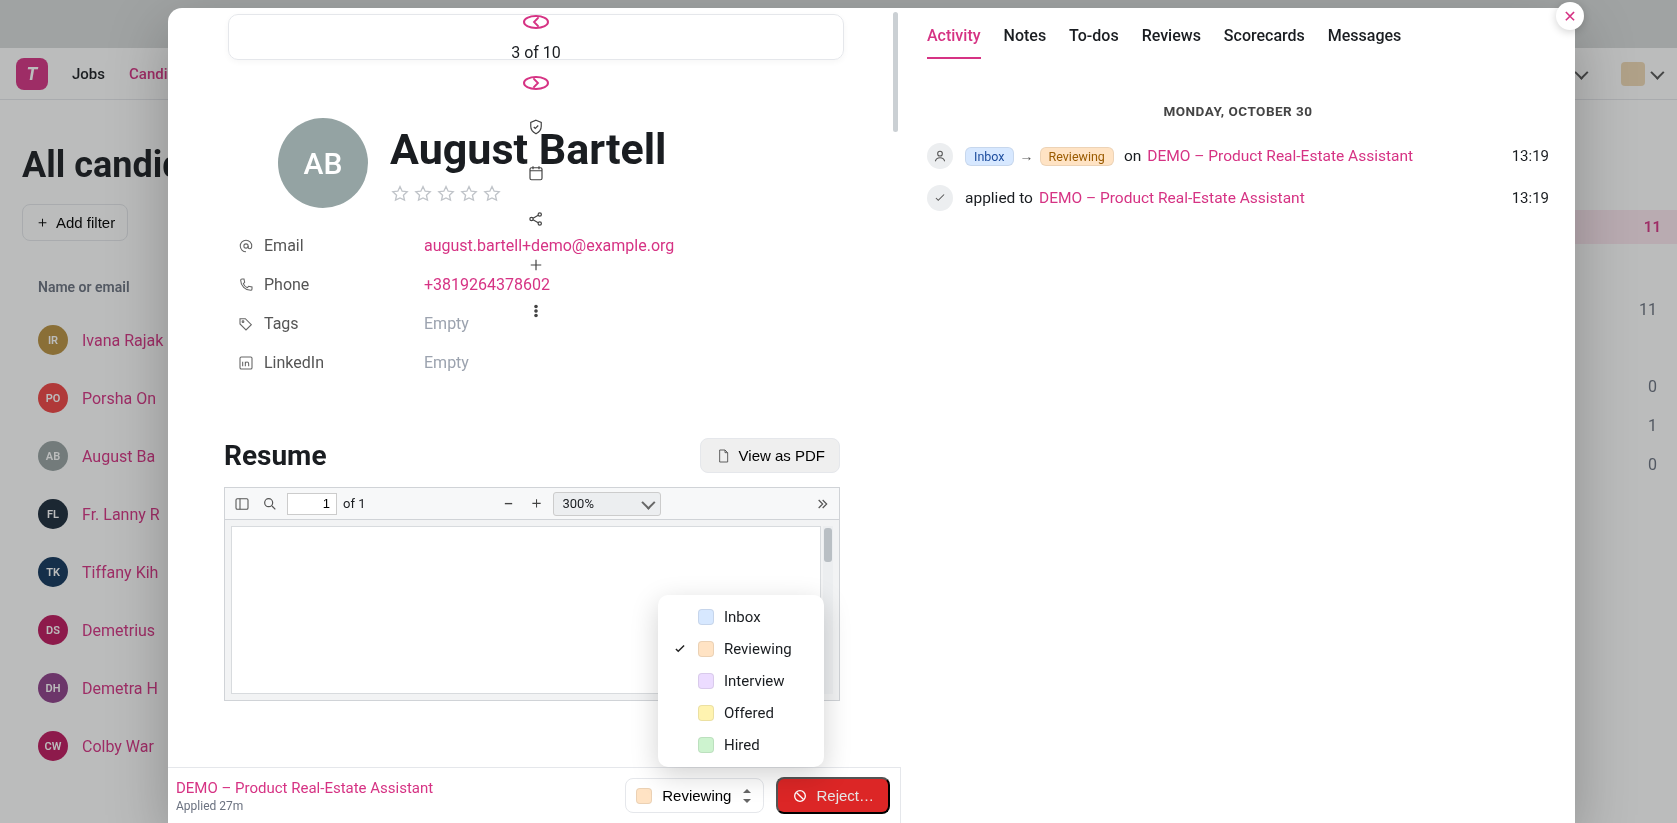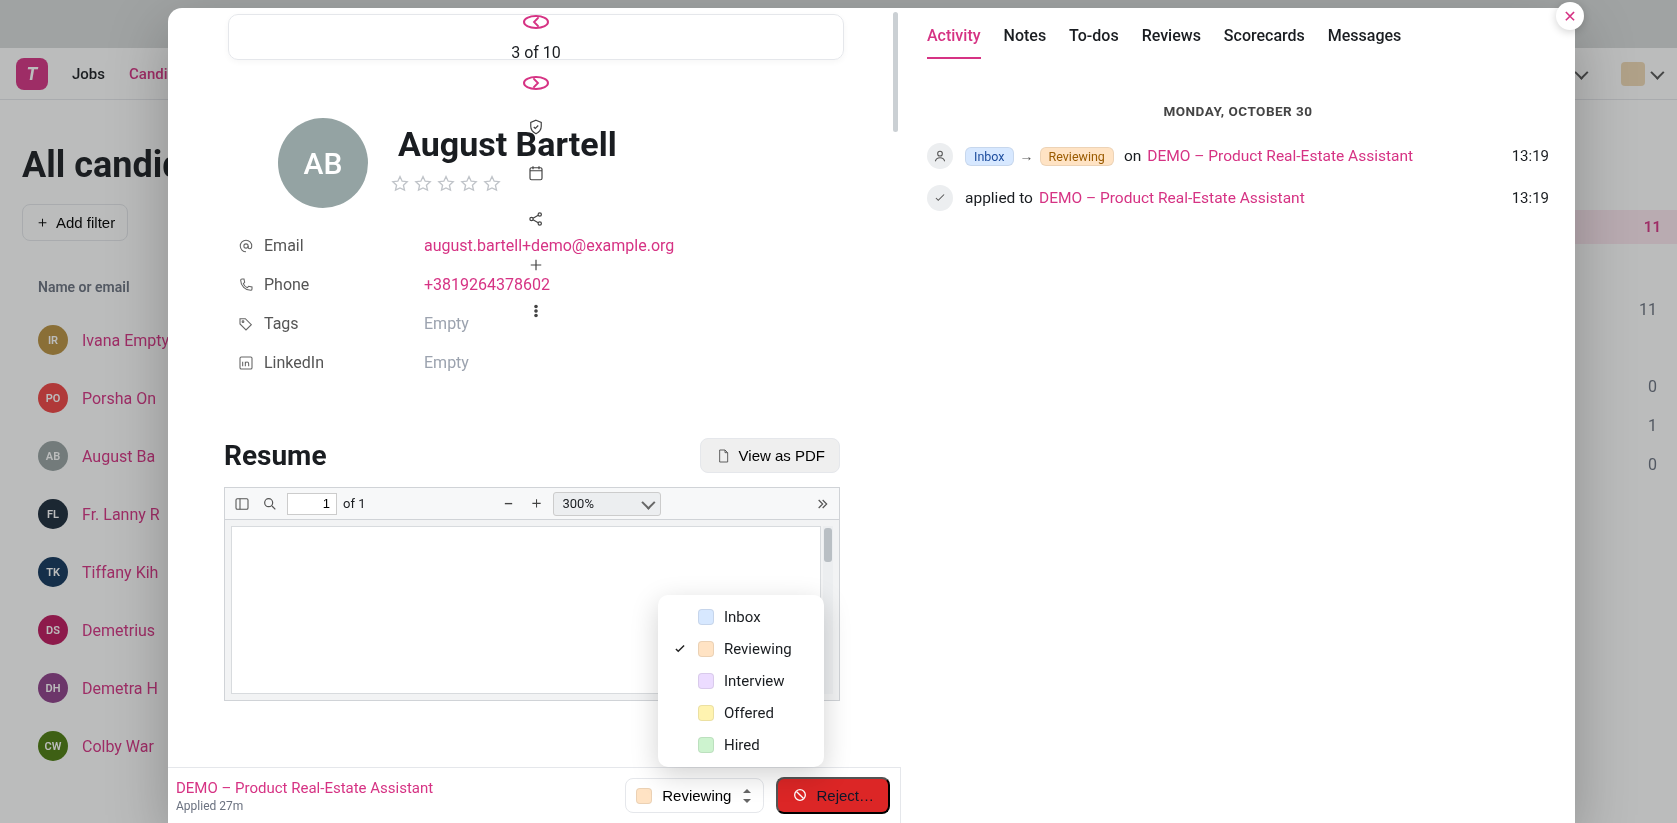--- a/index.html
+++ b/index.html
@@ -219,8 +219,8 @@
     flex-shrink: 0;
   }
   .profile-block h2 {
-    margin: 6px 8px 10px;
-    font-size: 34px;
+    margin: 6px 0 10px;
+    font-size: 43px;
     font-weight: 700;
   }
   .stars { display: flex; gap: 3px; }

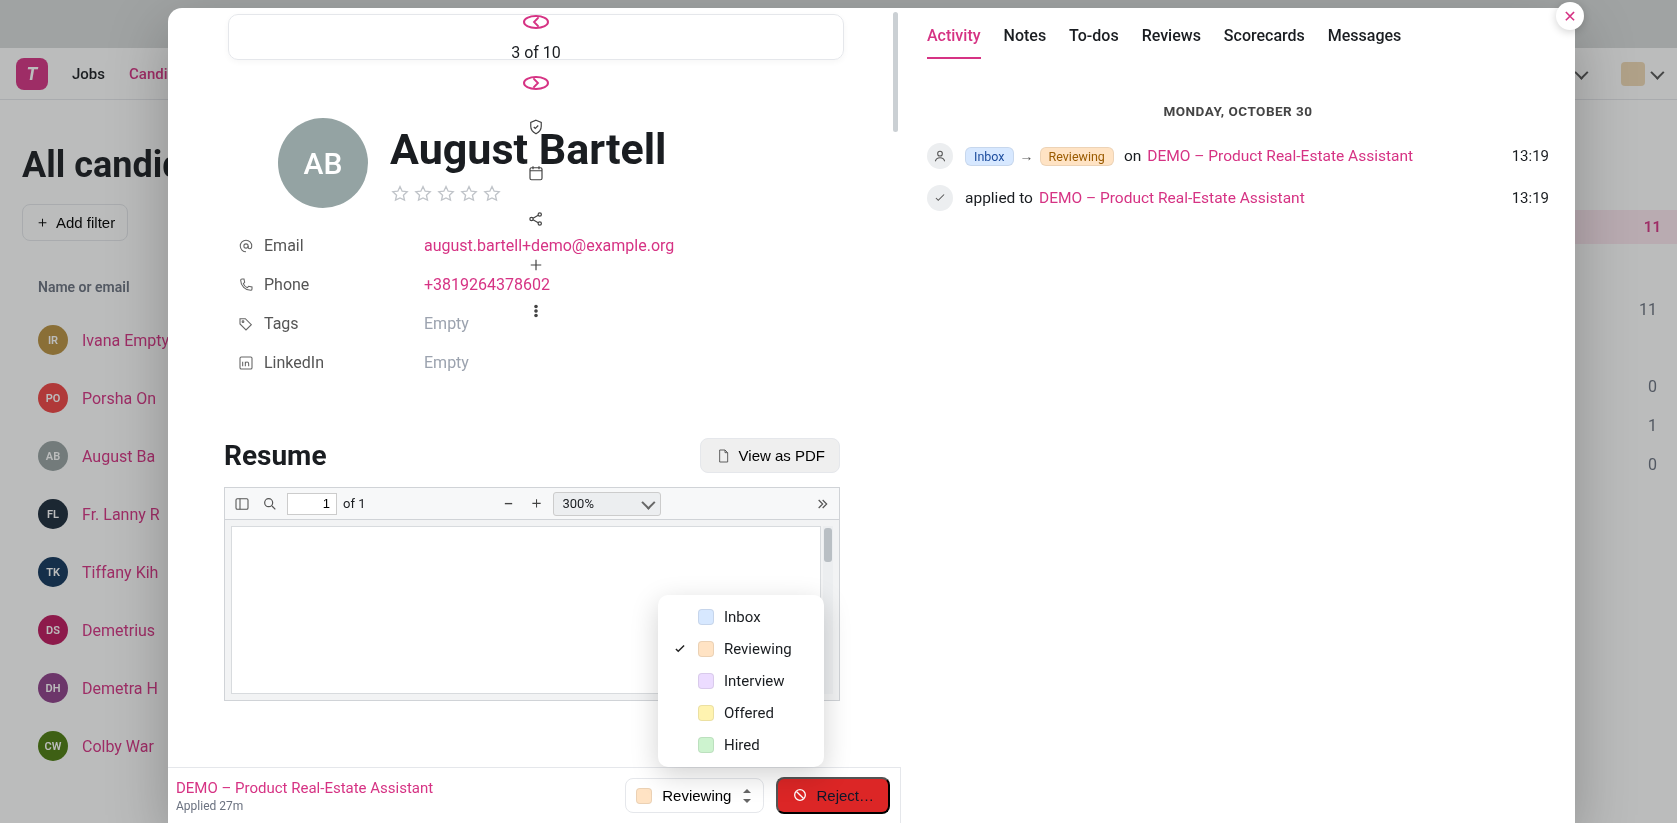--- a/index.html
+++ b/index.html
@@ -481,7 +481,7 @@
   <div class="bg-candidate-list" id="bg-candidate-list">
       <div class="bg-row">
         <div class="av" style="background: rgb(185, 145, 65);">IR</div>
-        <div class="nm">Ivana Empty</div>
+        <div class="nm">Ivana Rajak</div>
       </div>
       <div class="bg-row">
         <div class="av" style="background: #ef4444;">PO</div>

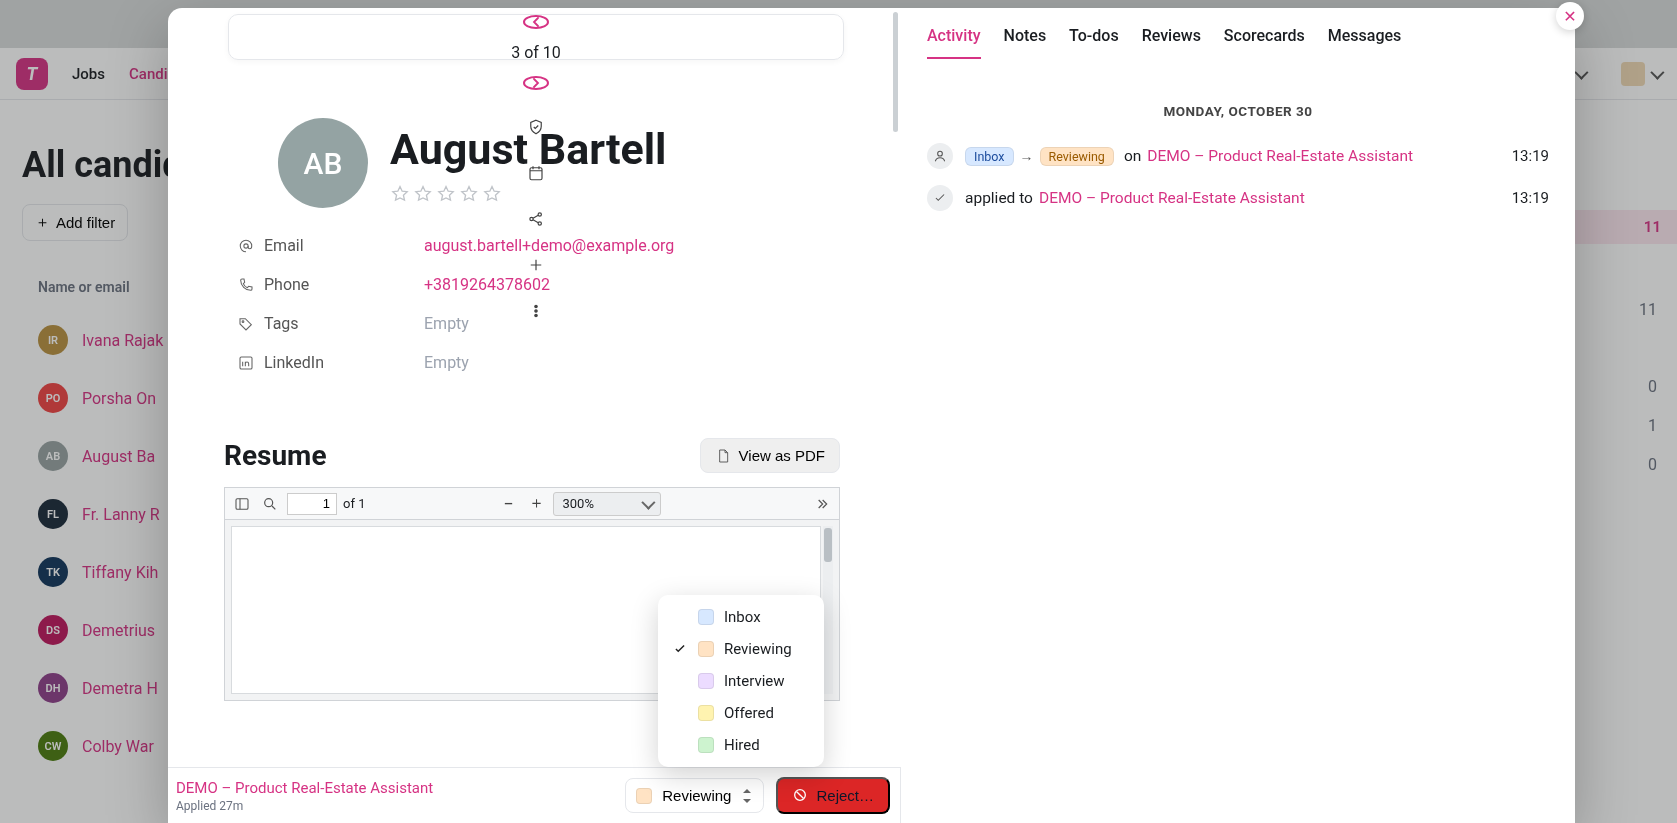--- a/index.html
+++ b/index.html
@@ -508,7 +508,7 @@
         <div class="nm">Demetra H</div>
       </div>
       <div class="bg-row">
-        <div class="av" style="background: #4d7c0f; text-align: right;">CW</div>
+        <div class="av" style="background: #be185d; text-align: right;">CW</div>
         <div class="nm">Colby War</div>
       </div>
     </div>

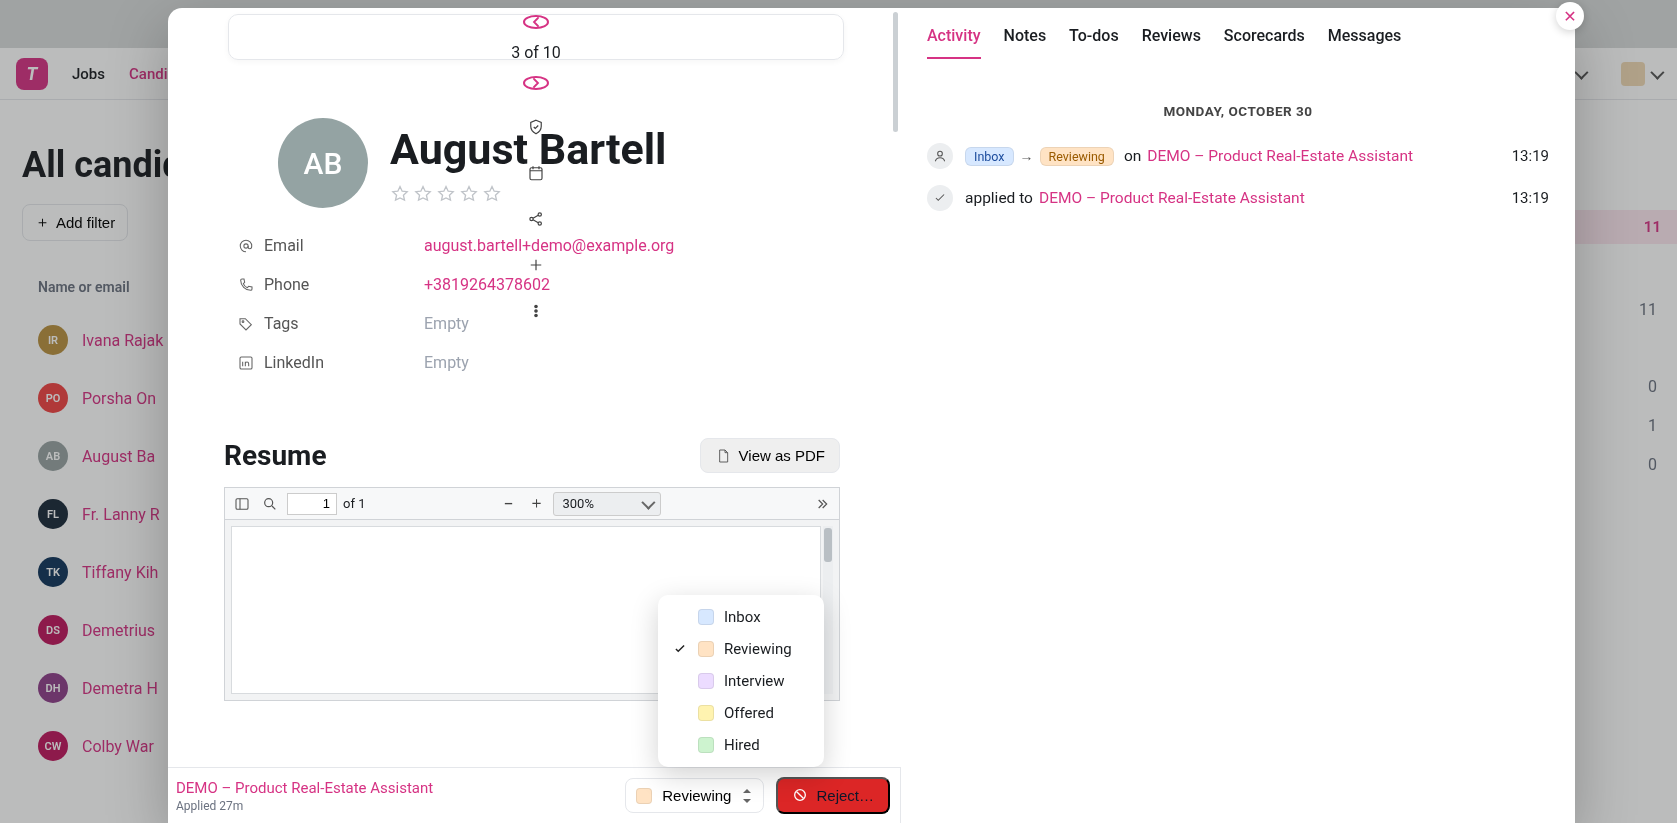--- a/index.html
+++ b/index.html
@@ -357,8 +357,8 @@
 
   .reject-btn {
     margin-left: 12px;
-    display: inline-flex; gap: 8px;
-    background: var(--red); color: #0f172a;
+    display: inline-flex; align-items: center; gap: 8px;
+    background: var(--red); color: #e5e5e5;
     border-radius: 8px; padding: 8px 14px; font-size: 15px;
     font-weight: 500;
   }

